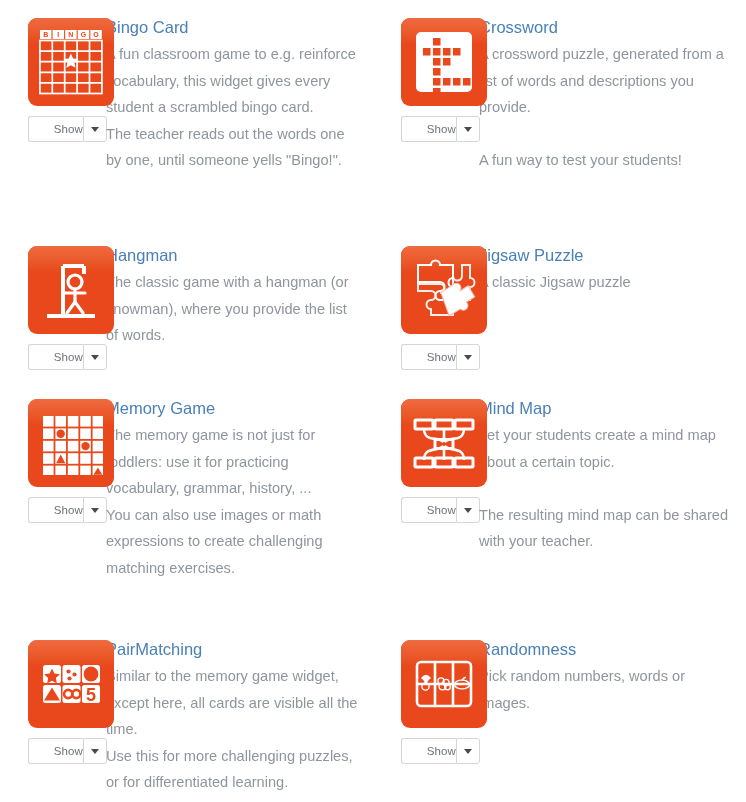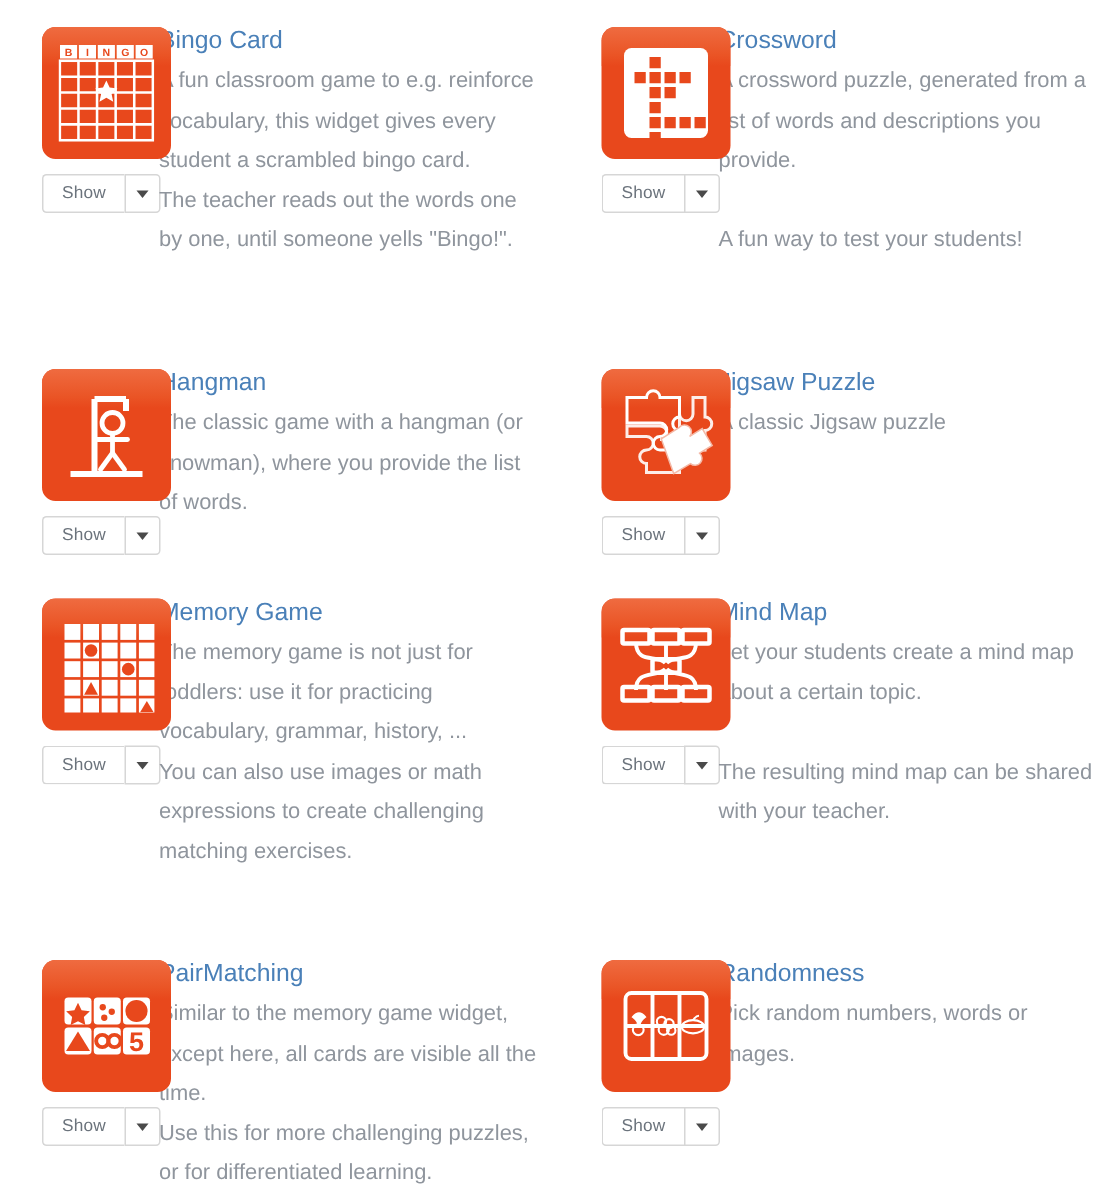--- a/index.html
+++ b/index.html
@@ -80,7 +80,7 @@
     font-size: 11.5px;
     font-family: "Liberation Sans", sans-serif;
     line-height: 24px;
-    text-align: center;
+    text-align: right;
     cursor: pointer;
     letter-spacing: .1px;
   }

